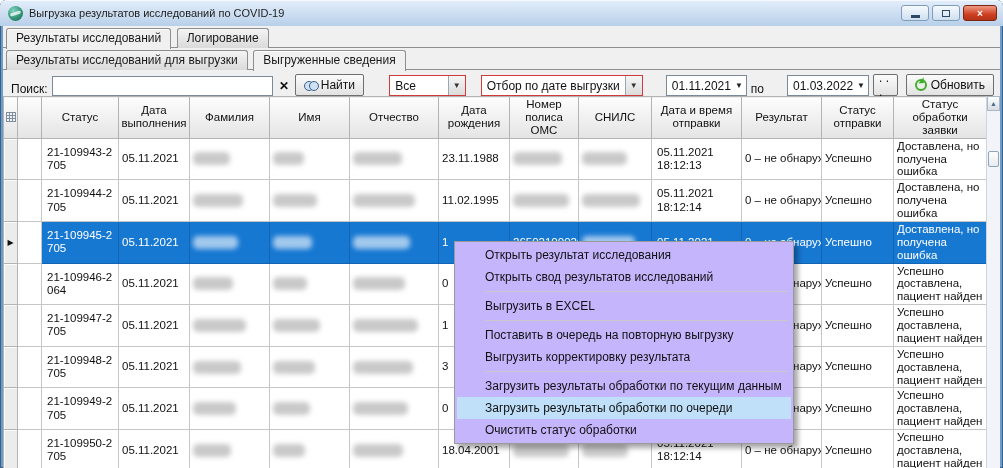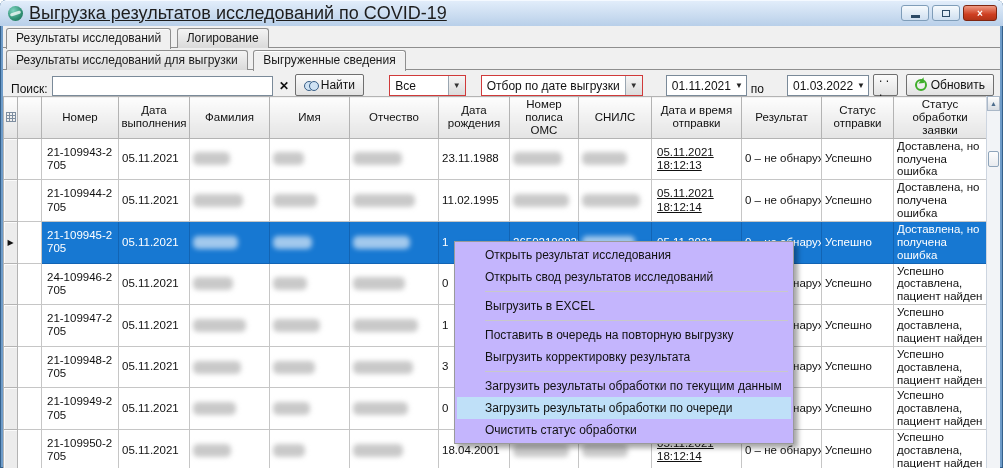--- a/index.html
+++ b/index.html
@@ -19,7 +19,7 @@
        position:relative;margin:0 6px 0 2px;flex:0 0 auto;}
   .app-icon::after{content:"";position:absolute;left:2px;top:6px;width:11px;height:3px;
        background:rgba(255,255,255,.75);border-radius:2px;transform:rotate(-18deg);}
-  #title-text{font-size:18px;color:#1d1d1d;flex:1 1 auto;white-space:nowrap;overflow:hidden;text-decoration:underline;}
+  #title-text{font-size:11px;color:#1d1d1d;flex:1 1 auto;white-space:nowrap;overflow:hidden;}
   .win-btns{display:flex;gap:3px;align-items:center;}
   .win-btn{height:16px;border:1px solid #7f9db9;border-radius:3px;
        background:linear-gradient(#f6fafd,#cfdff0);display:flex;align-items:center;justify-content:center;

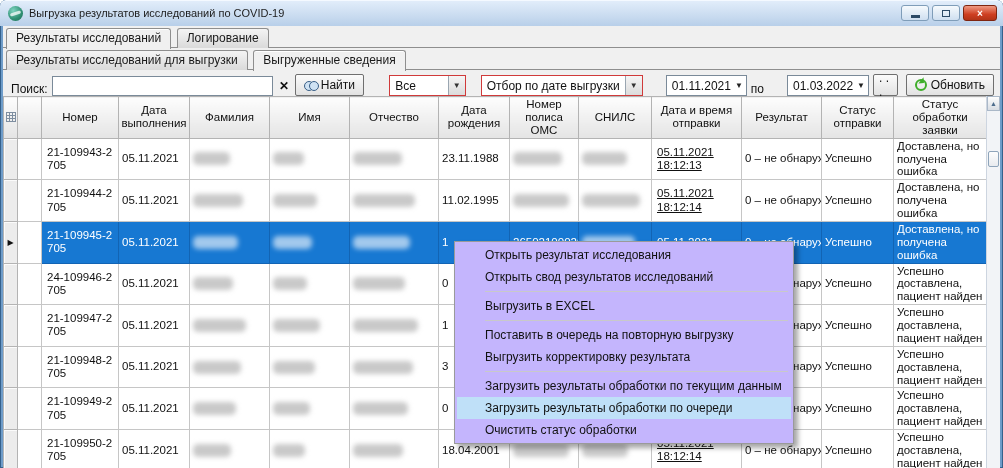--- a/index.html
+++ b/index.html
@@ -194,7 +194,7 @@
                 <div class="grid-icon"></div>
               </th>
               <th></th>
-              <th>Номер</th>
+              <th>Статус</th>
               <th>Дата выполнения</th>
               <th>Фамилия</th>
               <th>Имя</th>

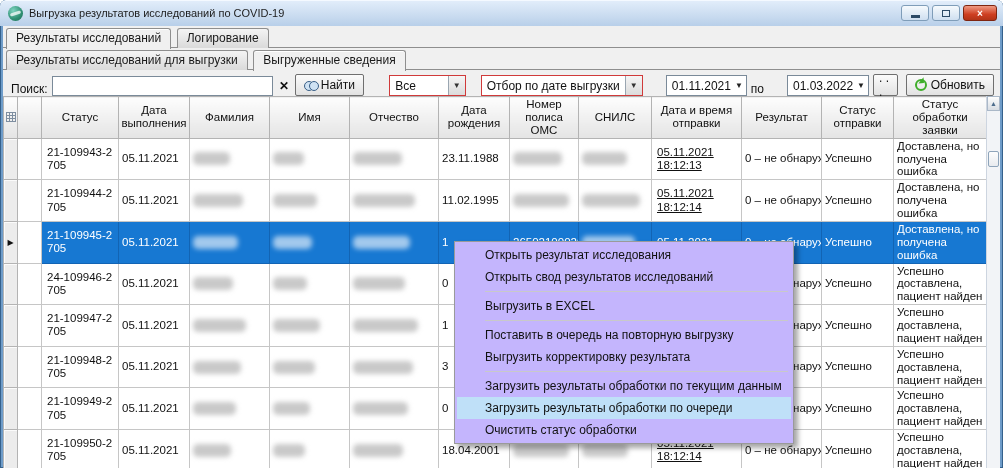--- a/index.html
+++ b/index.html
@@ -82,7 +82,7 @@
      text-align:center;font-size:8px;color:#111;padding:0;}
   td.c-gap{background:#fff;}
   td.c-number{word-break:break-all;padding-left:5px;margin-top:36px;}
-  td.c-sent{padding-left:5px;text-decoration:underline;}
+  td.c-sent{padding-left:5px;}
   td.c-result{white-space:nowrap;}
   td.c-request_status{line-height:1.12;}
   tr.selected td.sel{background:#1778d2;color:#fff;border-color:#1264b4;}

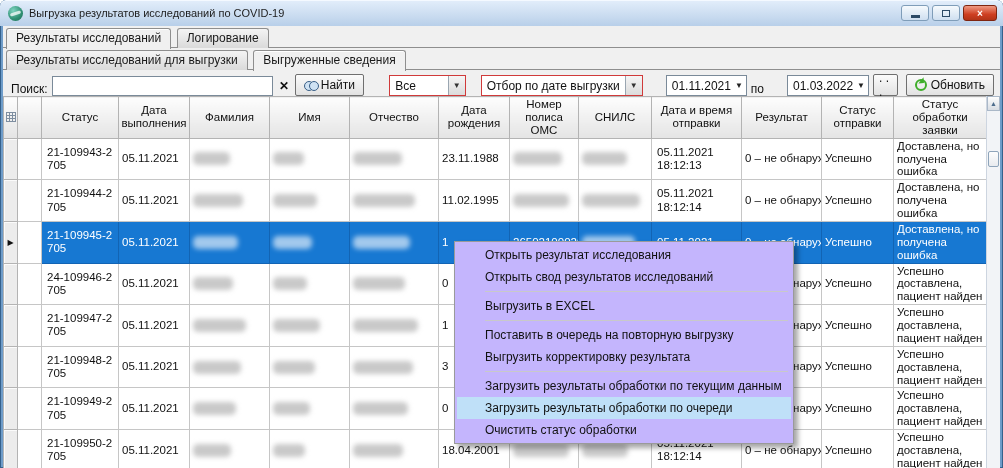--- a/index.html
+++ b/index.html
@@ -288,7 +288,7 @@
             <tr>
               <td class="c-mark"></td>
               <td class="c-gap"></td>
-              <td class="c-number sel">24-109946-2705</td>
+              <td class="c-number sel">21-109946-2064</td>
               <td class="c-exec_date sel">05.11.2021</td>
               <td class="c-surname sel">
                 <div class="blob" style="width: 40px;"></div>

